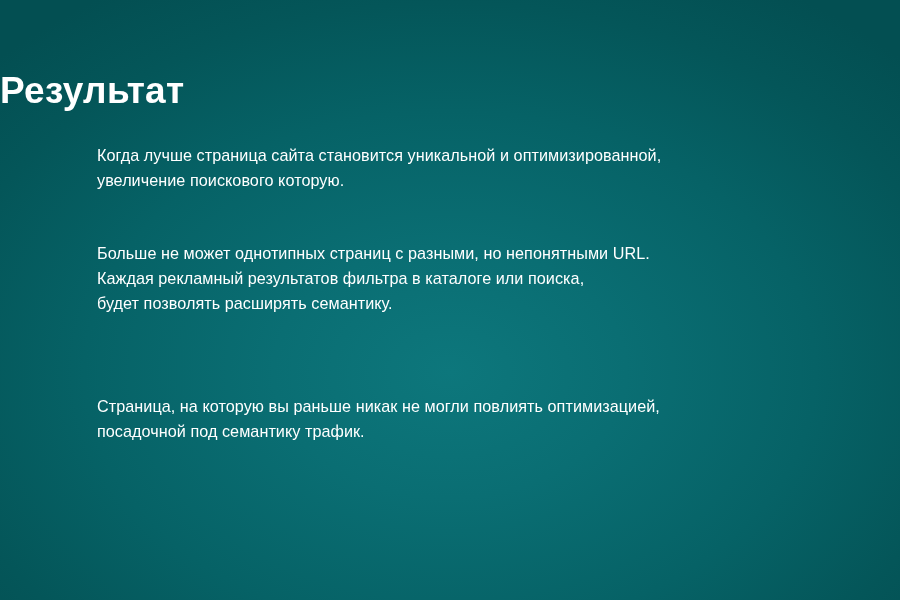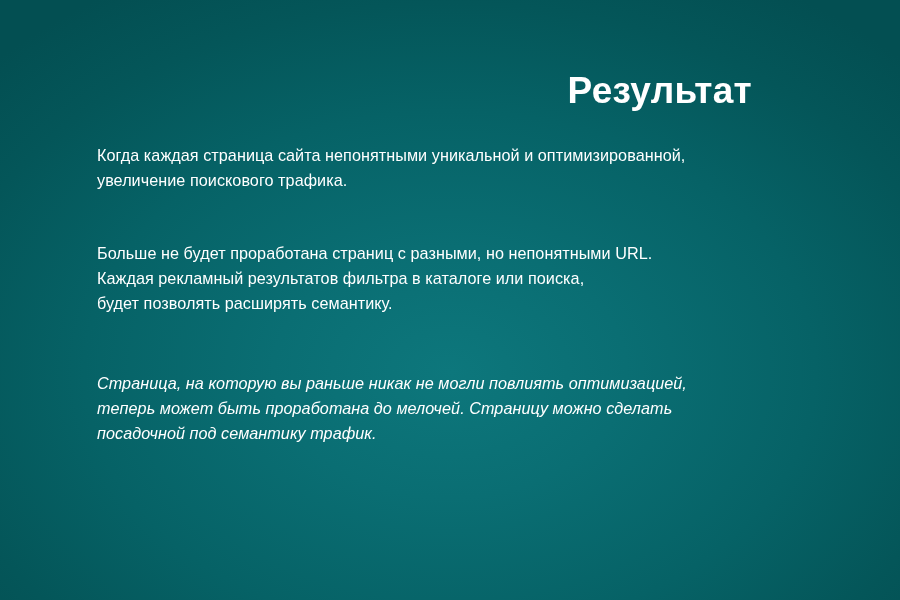--- a/index.html
+++ b/index.html
@@ -32,7 +32,7 @@
     left: 0;
     top: 44px;
     width: 752px;
-    text-align: right;
+    text-align: left;
     color: #ffffff;
     font-size: 37px;
     font-weight: bold;

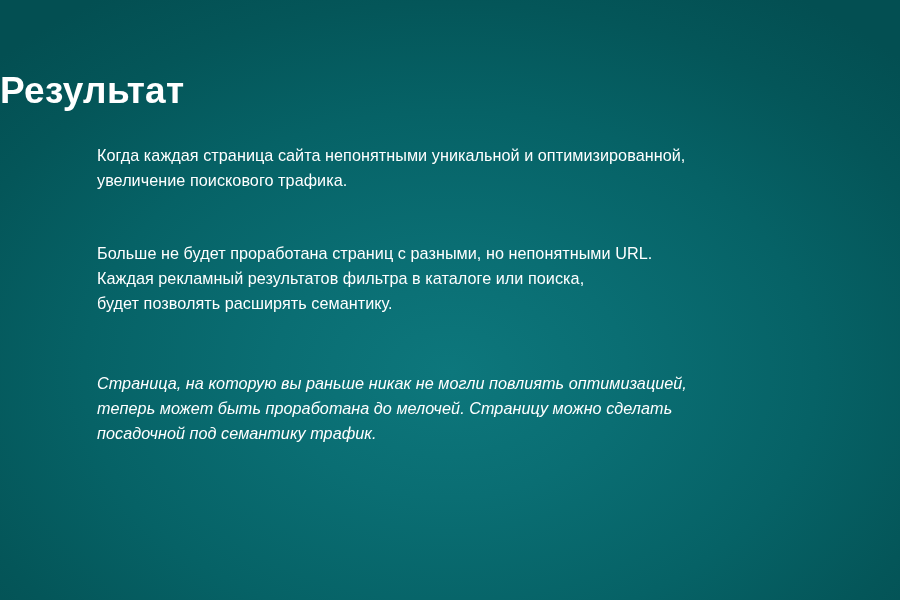--- a/index.html
+++ b/index.html
@@ -72,7 +72,7 @@
   <div id="body-blocks">
 
     <p class="para" id="para-1">
-      <span class="ln">Когда каждая страница сайта непонятными уникальной и оптимизированной,</span>
+      <span class="ln">Когда лучше страница сайта становится уникальной и оптимизированной,</span>
       <span class="ln">увеличение поискового трафика.</span>
     </p>
 

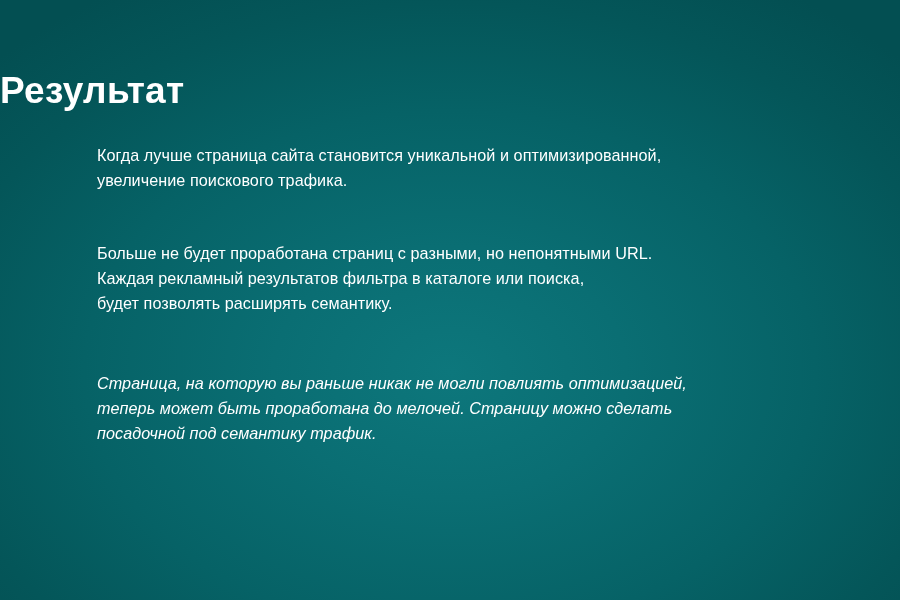--- a/index.html
+++ b/index.html
@@ -73,7 +73,7 @@
 
     <p class="para" id="para-1">
       <span class="ln">Когда лучше страница сайта становится уникальной и оптимизированной,</span>
-      <span class="ln">увеличение поискового трафика.</span>
+      <span class="ln">увеличение поискового которую.</span>
     </p>
 
     <p class="para" id="para-2">

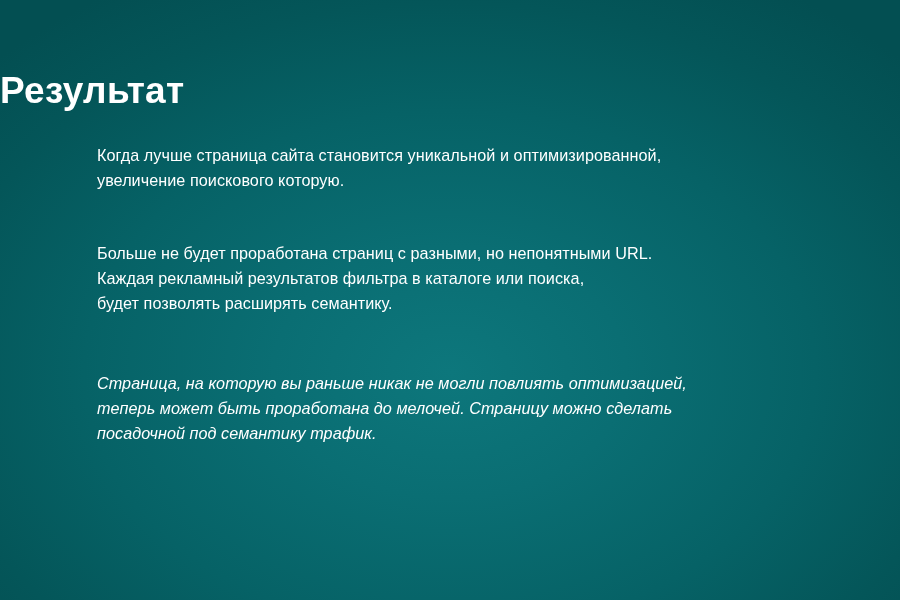--- a/index.html
+++ b/index.html
@@ -77,7 +77,7 @@
     </p>
 
     <p class="para" id="para-2">
-      <span class="ln">Больше не будет проработана страниц с разными, но непонятными URL.</span>
+      <span class="ln">Больше не может однотипных страниц с разными, но непонятными URL.</span>
       <span class="ln">Каждая рекламный результатов фильтра в каталоге или поиска,</span>
       <span class="ln">будет позволять расширять семантику.</span>
     </p>

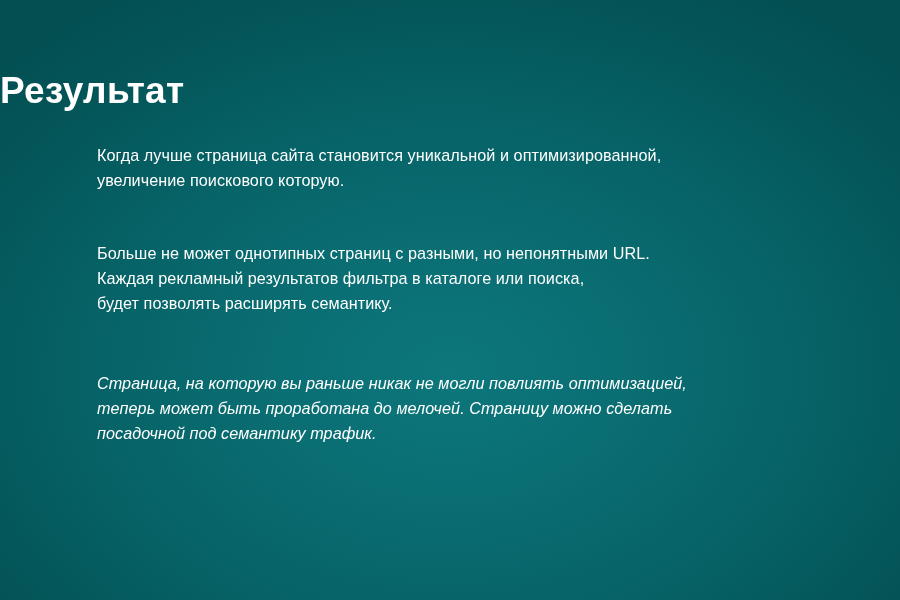--- a/index.html
+++ b/index.html
@@ -60,7 +60,7 @@
   }
   #para-1 { margin-top: 7px; }
   #para-2 { margin-top: 48px; }
-  #para-3 { margin-top: 55px; font-style: italic; }
+  #para-3 { margin-top: 78px; }
 </style>
 </head>
 <body>

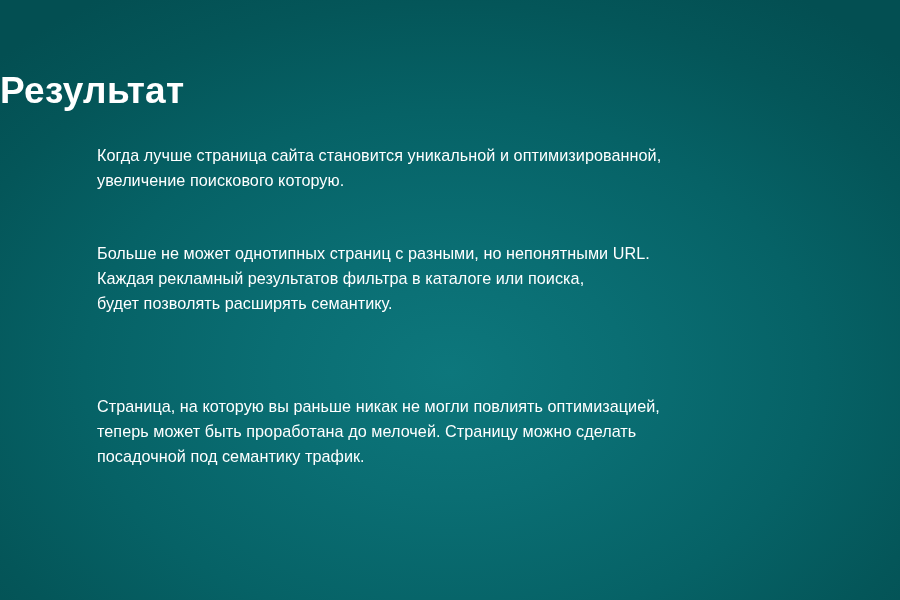--- a/index.html
+++ b/index.html
@@ -84,7 +84,6 @@
 
     <p class="para" id="para-3">
       <span class="ln">Страница, на которую вы раньше никак не могли повлиять оптимизацией,</span>
-      <span class="ln">теперь может быть проработана до мелочей. Страницу можно сделать</span>
       <span class="ln">посадочной под семантику трафик.</span>
     </p>
 

